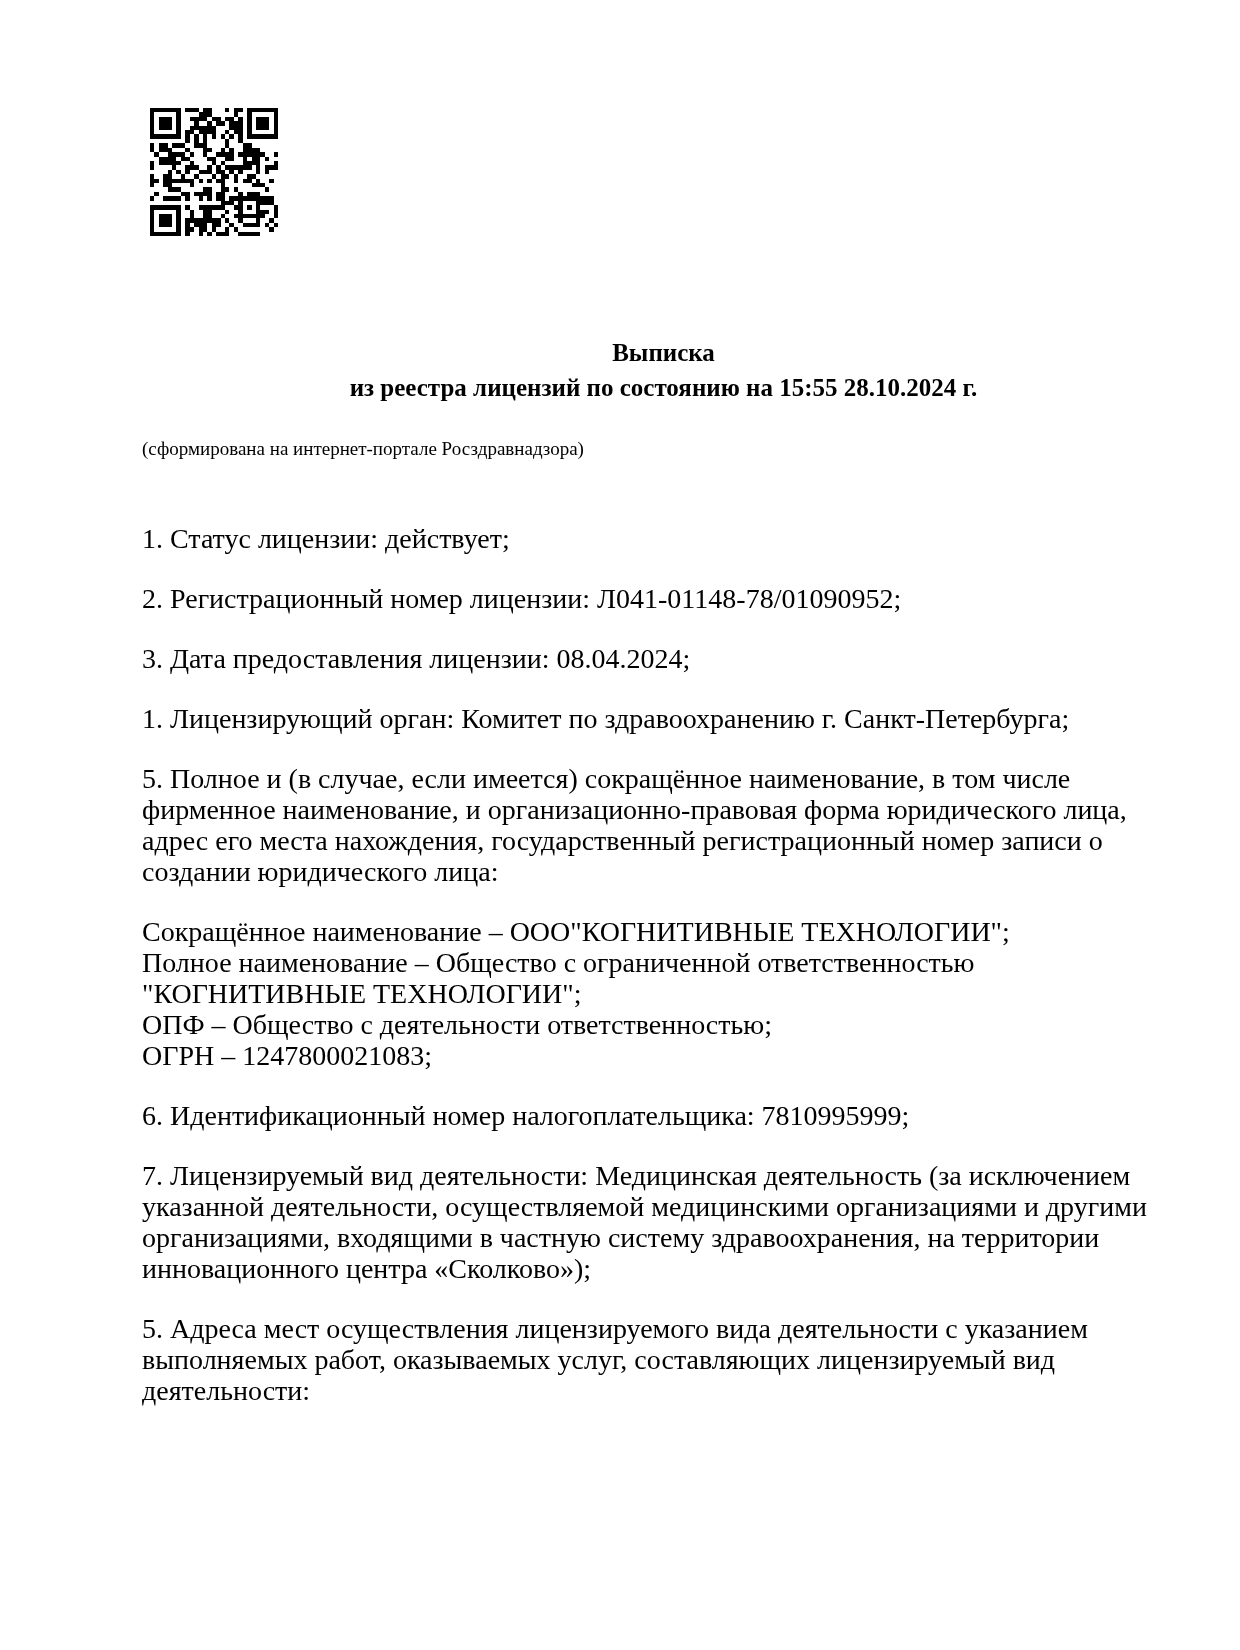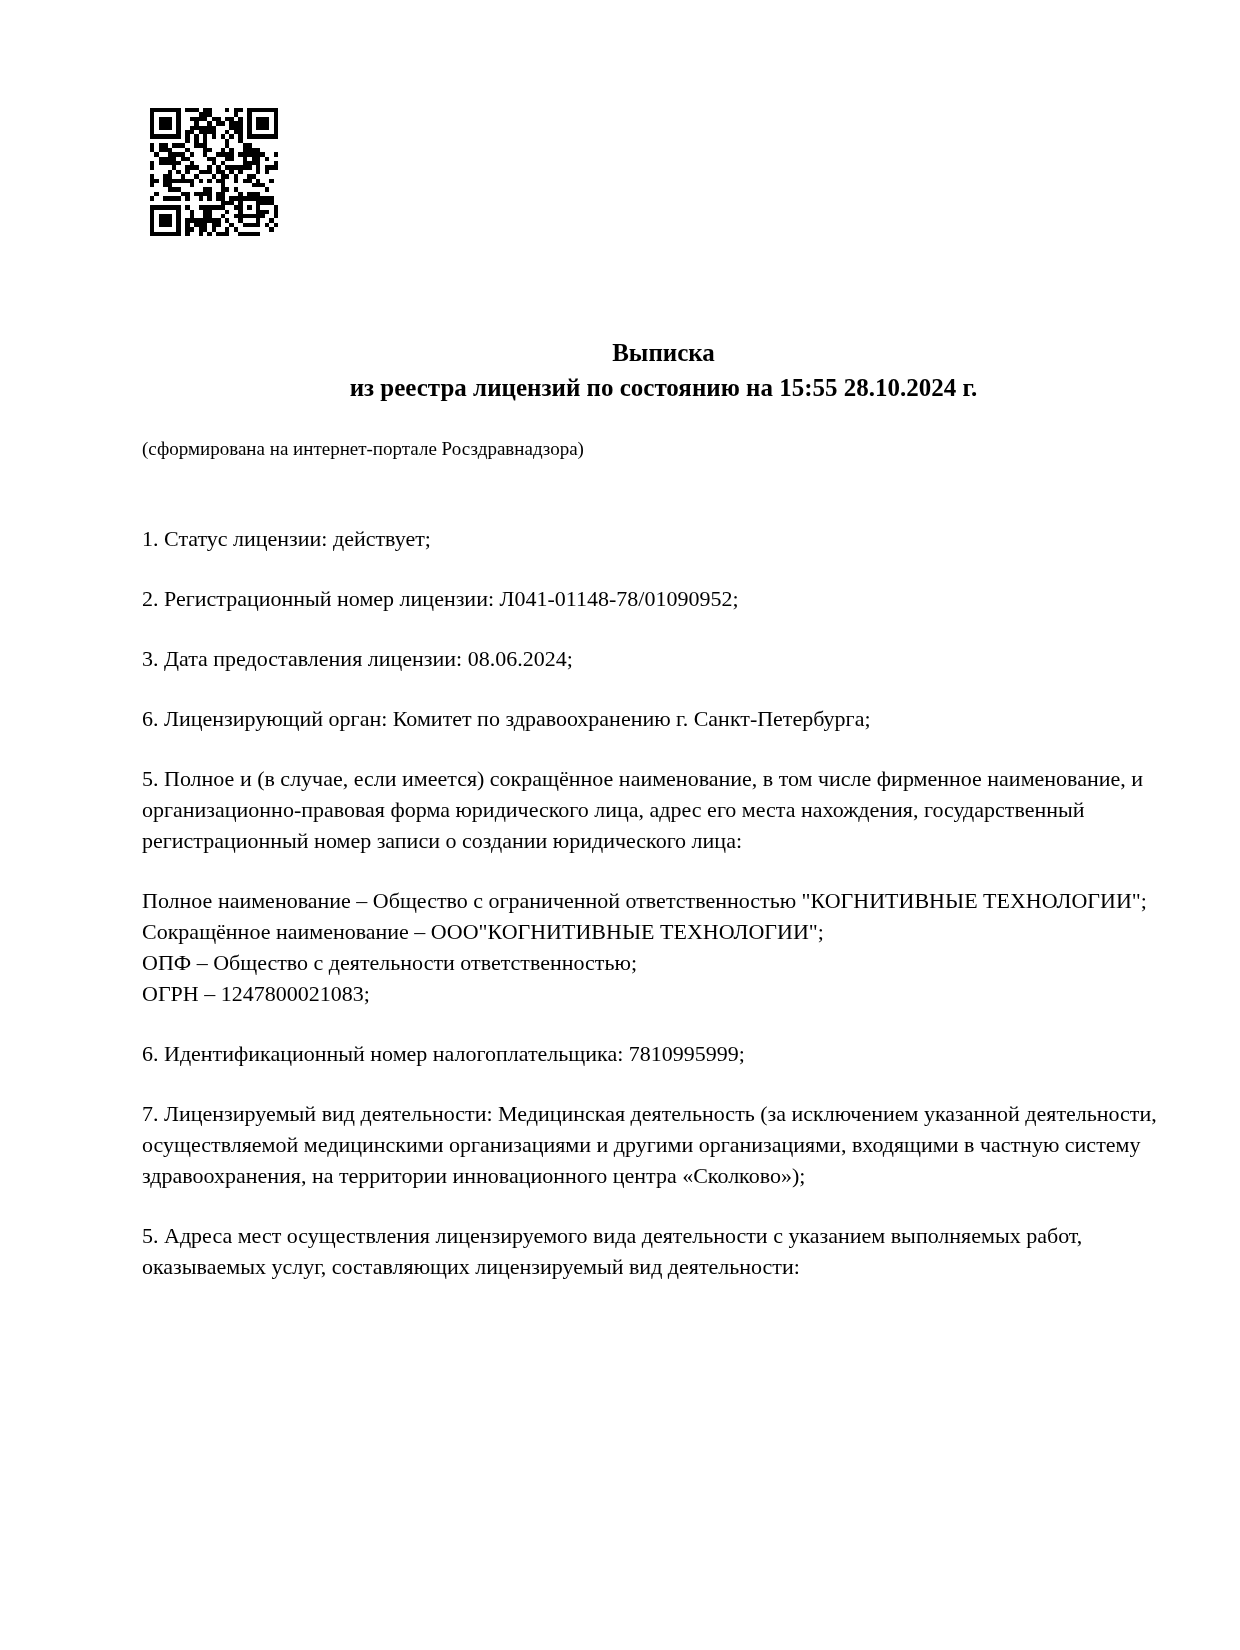--- a/index.html
+++ b/index.html
@@ -37,7 +37,7 @@
   }
   .body {
     margin-top: 62px;
-    font-size: 22px;
+    font-size: 28px;
     line-height: 31px;
     text-align: left;
   }

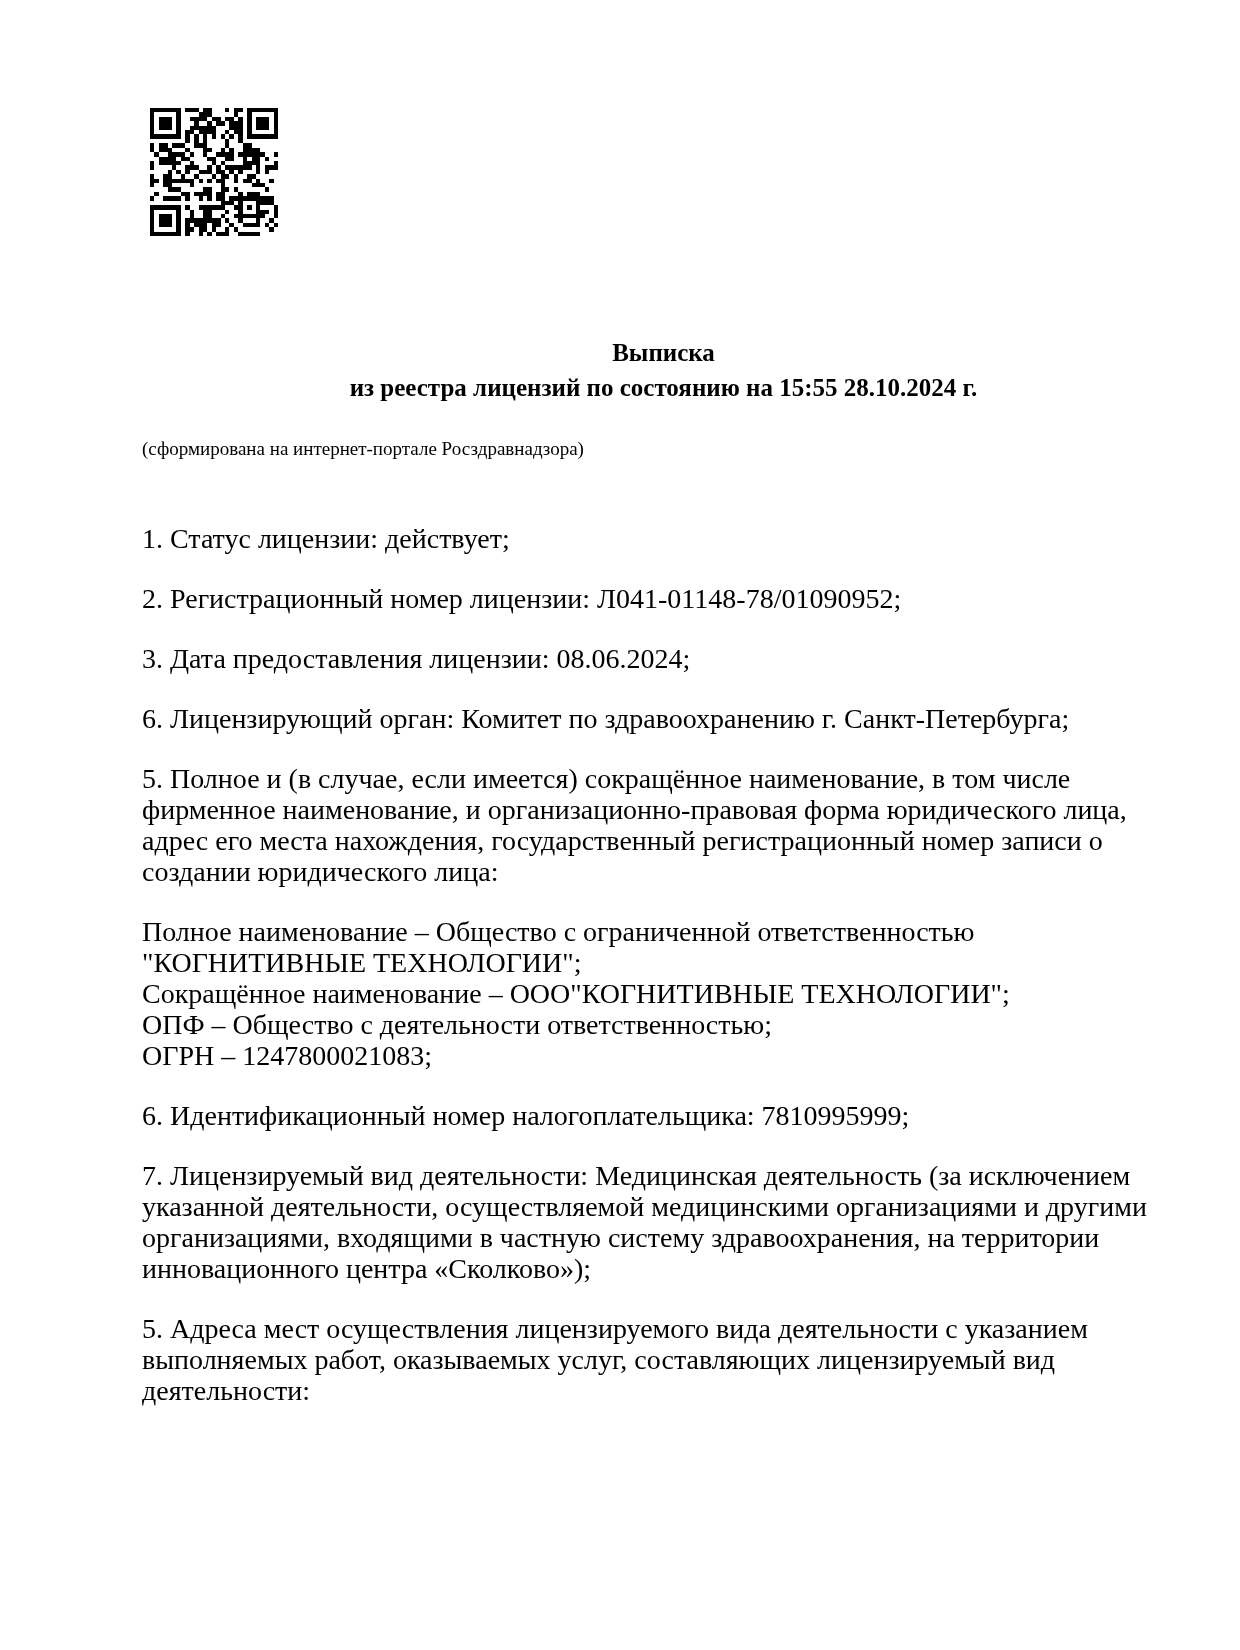--- a/index.html
+++ b/index.html
@@ -488,7 +488,7 @@
     <div class="body">
       <p class="para">1. Статус лицензии: действует;</p>
       <p class="para">2. Регистрационный номер лицензии: Л041-01148-78/01090952;</p>
-      <p class="para">3. Дата предоставления лицензии: 08.06.2024;</p>
+      <p class="para">3. Дата предоставления лицензии: 08.04.2024;</p>
       <p class="para">6. Лицензирующий орган: Комитет по здравоохранению г. Санкт-Петербурга;</p>
       <p class="para">5. Полное и (в случае, если имеется) сокращённое наименование, в том числе фирменное наименование, и организационно-правовая форма юридического лица, адрес его места нахождения, государственный регистрационный номер записи о создании юридического лица:</p>
 

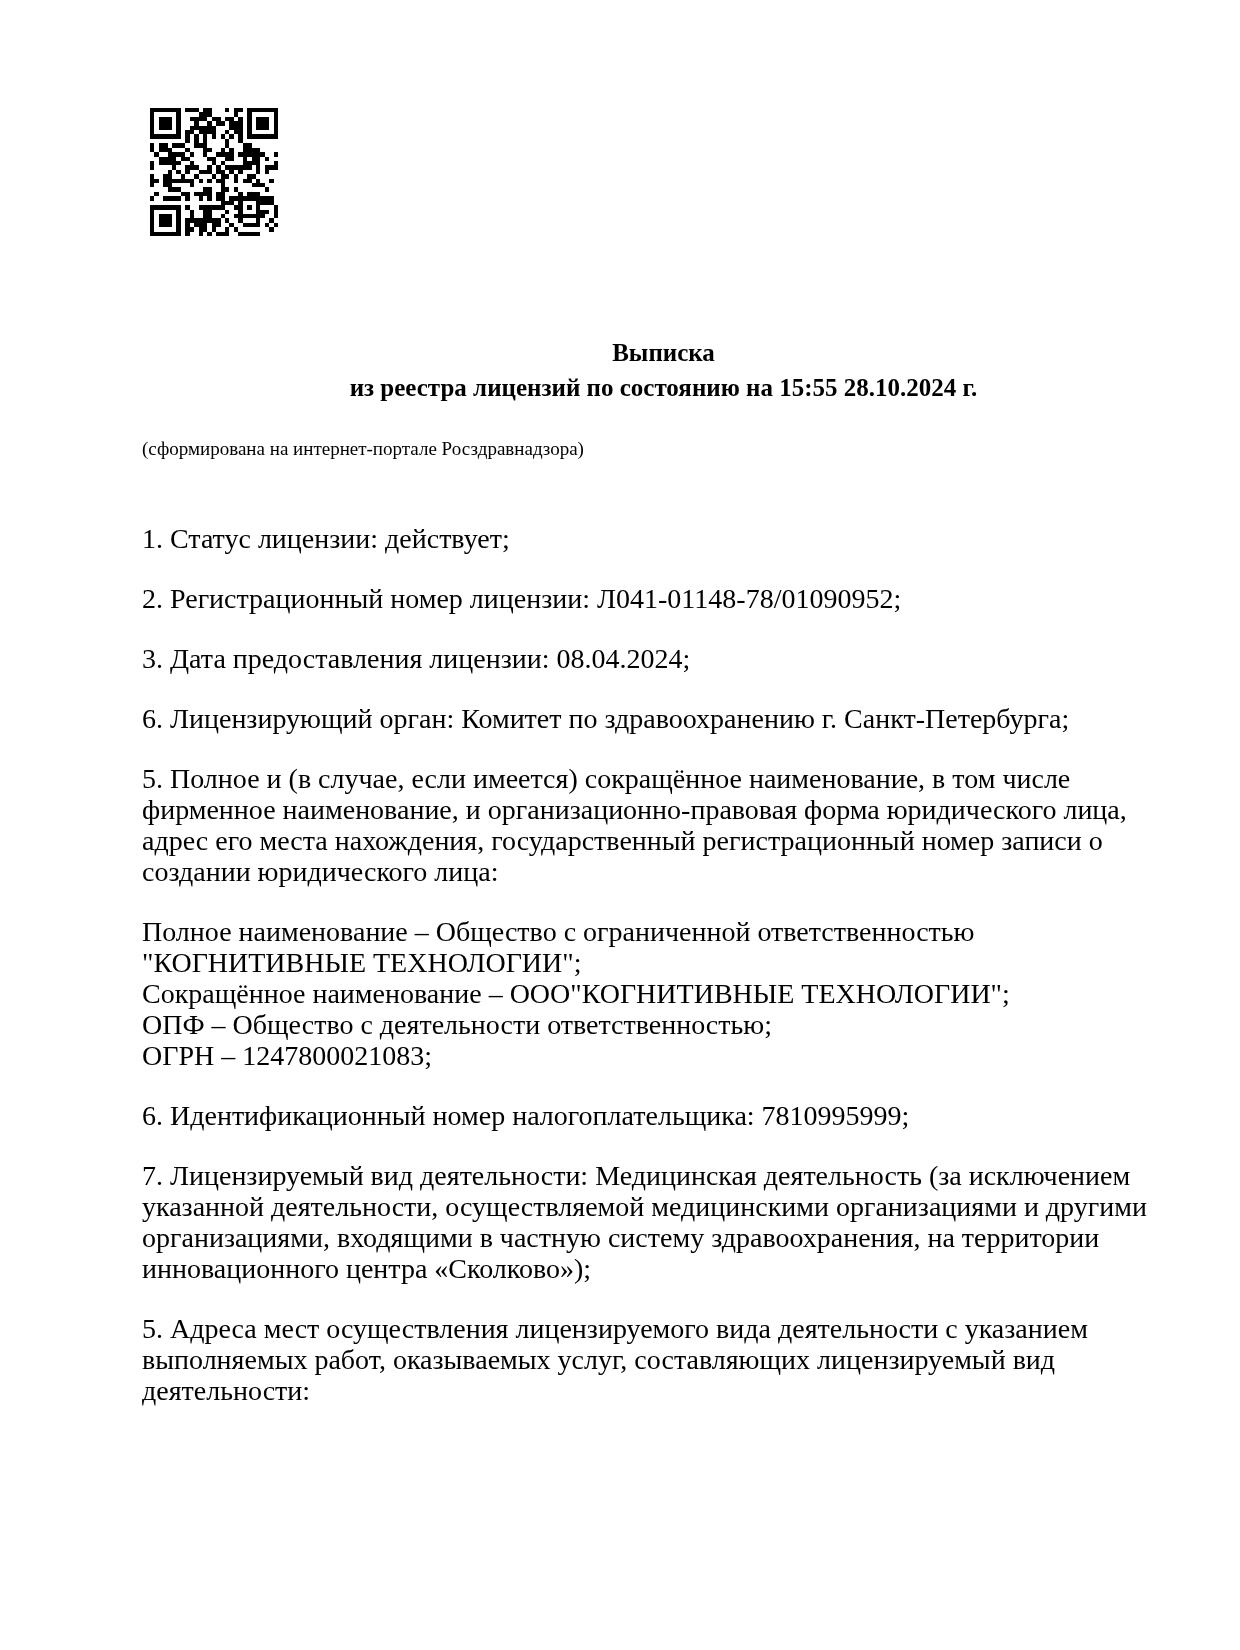--- a/index.html
+++ b/index.html
@@ -489,7 +489,7 @@
       <p class="para">1. Статус лицензии: действует;</p>
       <p class="para">2. Регистрационный номер лицензии: Л041-01148-78/01090952;</p>
       <p class="para">3. Дата предоставления лицензии: 08.04.2024;</p>
-      <p class="para">6. Лицензирующий орган: Комитет по здравоохранению г. Санкт-Петербурга;</p>
+      <p class="para">1. Лицензирующий орган: Комитет по здравоохранению г. Санкт-Петербурга;</p>
       <p class="para">5. Полное и (в случае, если имеется) сокращённое наименование, в том числе фирменное наименование, и организационно-правовая форма юридического лица, адрес его места нахождения, государственный регистрационный номер записи о создании юридического лица:</p>
 
       <div class="company-block">

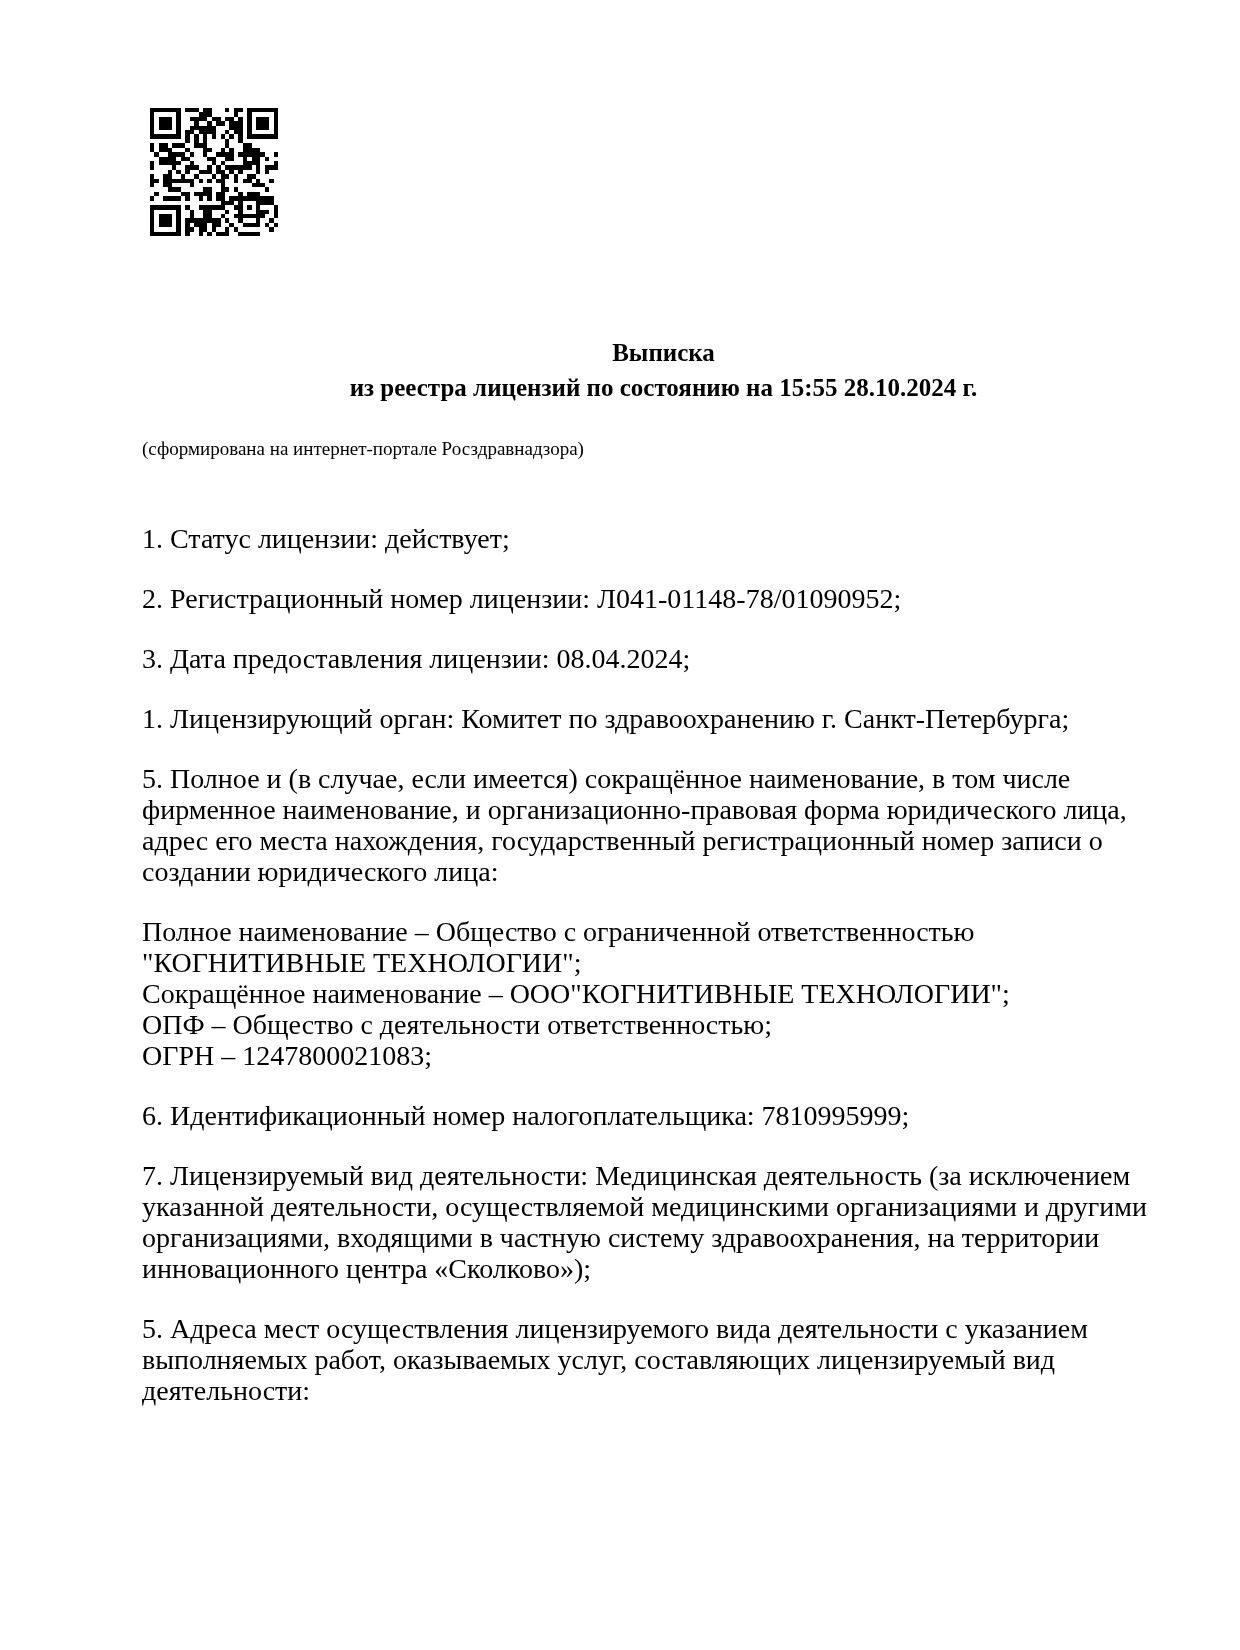--- a/index.html
+++ b/index.html
@@ -493,8 +493,8 @@
       <p class="para">5. Полное и (в случае, если имеется) сокращённое наименование, в том числе фирменное наименование, и организационно-правовая форма юридического лица, адрес его места нахождения, государственный регистрационный номер записи о создании юридического лица:</p>
 
       <div class="company-block">
+        <div class="company-line">Сокращённое наименование – ООО"КОГНИТИВНЫЕ ТЕХНОЛОГИИ";</div>
         <div class="company-line">Полное наименование – Общество с ограниченной ответственностью "КОГНИТИВНЫЕ ТЕХНОЛОГИИ";</div>
-        <div class="company-line">Сокращённое наименование – ООО"КОГНИТИВНЫЕ ТЕХНОЛОГИИ";</div>
         <div class="company-line">ОПФ – Общество с деятельности ответственностью;</div>
         <div class="company-line">ОГРН – 1247800021083;</div>
       </div>

